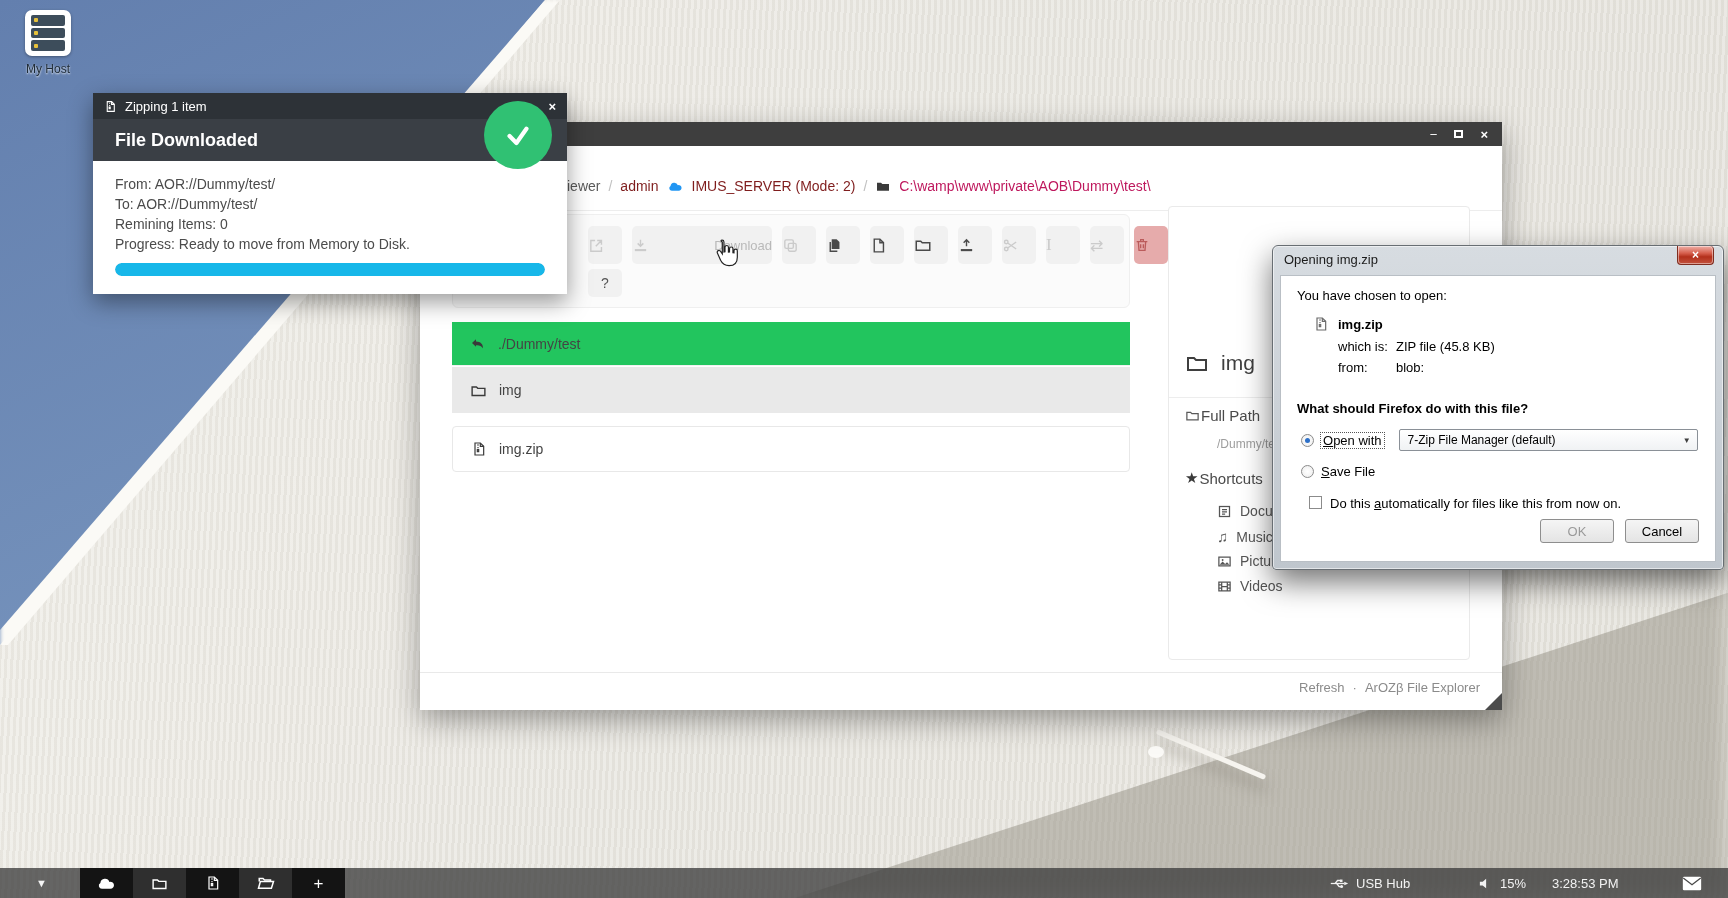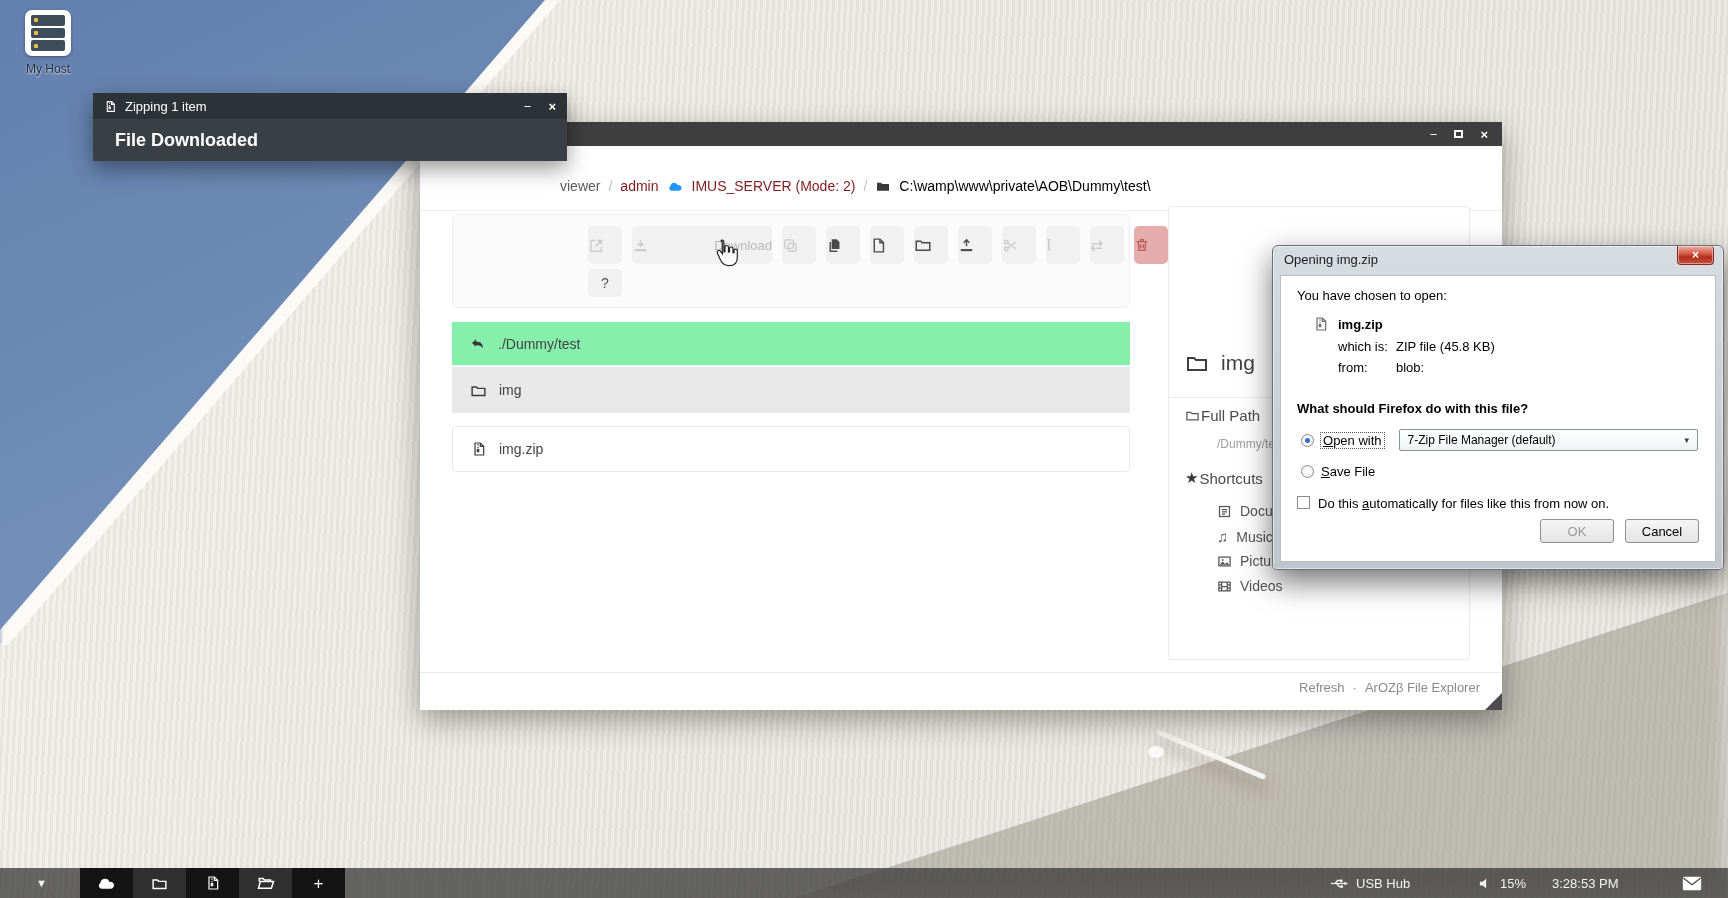--- a/index.html
+++ b/index.html
@@ -375,6 +375,20 @@
     <span class="win-glyph" style="font-weight:bold;margin-left:9px">×</span>
   </div>
   <div class="header">File Downloaded</div>
+  <div class="body">
+    <div class="line">From: AOR://Dummy/test/</div>
+    <div class="line">To: AOR://Dummy/test/</div>
+    <div class="line">Remining Items: 0</div>
+    <div class="line">Progress: Ready to move from Memory to Disk.</div>
+    <div class="zip-progress-track">
+      <div class="zip-progress"></div>
+    </div>
+    <div class="check-badge">
+      <svg width="38" height="38" viewBox="0 0 36 36" fill="none" stroke="#fff" stroke-width="4" stroke-linecap="round" stroke-linejoin="round">
+          <path d="M10 19l6.5 6.5L26 12"></path>
+        </svg>
+    </div>
+  </div>
 </div>
 
 <div class="ffdlg">

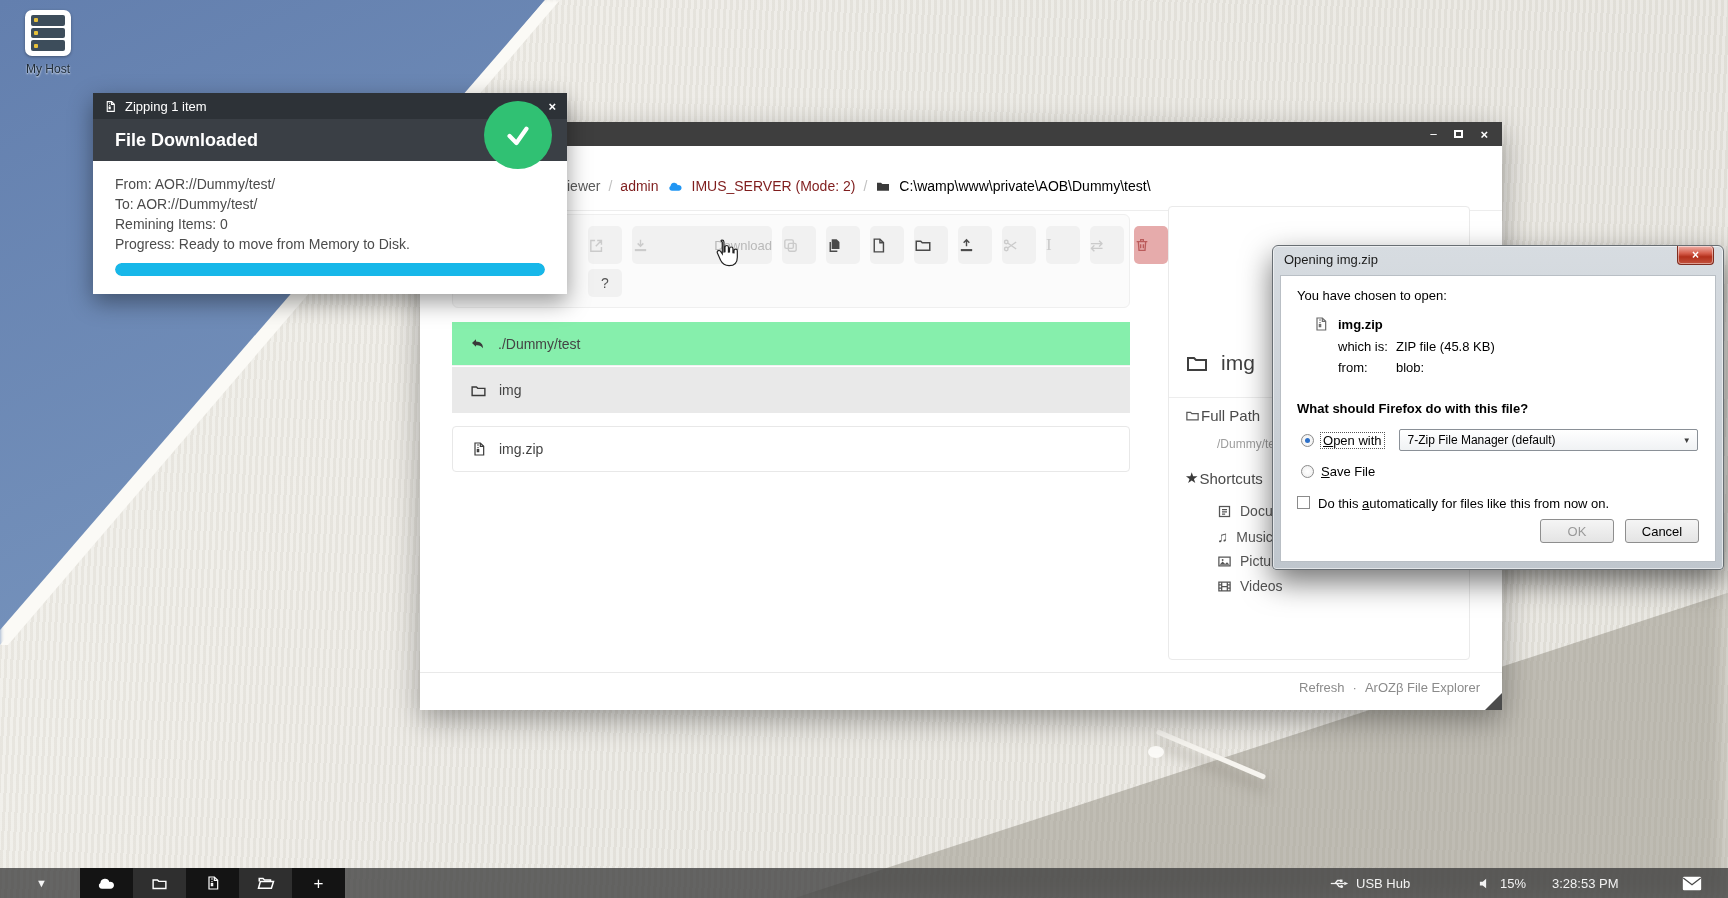--- a/index.html
+++ b/index.html
@@ -46,7 +46,7 @@
   .breadcrumb .sep{color:#c0c0c0}
   .crumb-muted{color:#5a5a5a}
   .crumb-link{color:#7f1d1d;cursor:pointer;text-decoration:none}
-  .breadcrumb .path{color:#000000}
+  .breadcrumb .path{color:#be185d}
   .bc-border{position:absolute;left:0;top:88px;width:100%;border-top:1px solid #ededed}
 
   .toolbar-card{position:absolute;left:32px;top:92px;width:678px;height:94px;background:#fbfbfb;

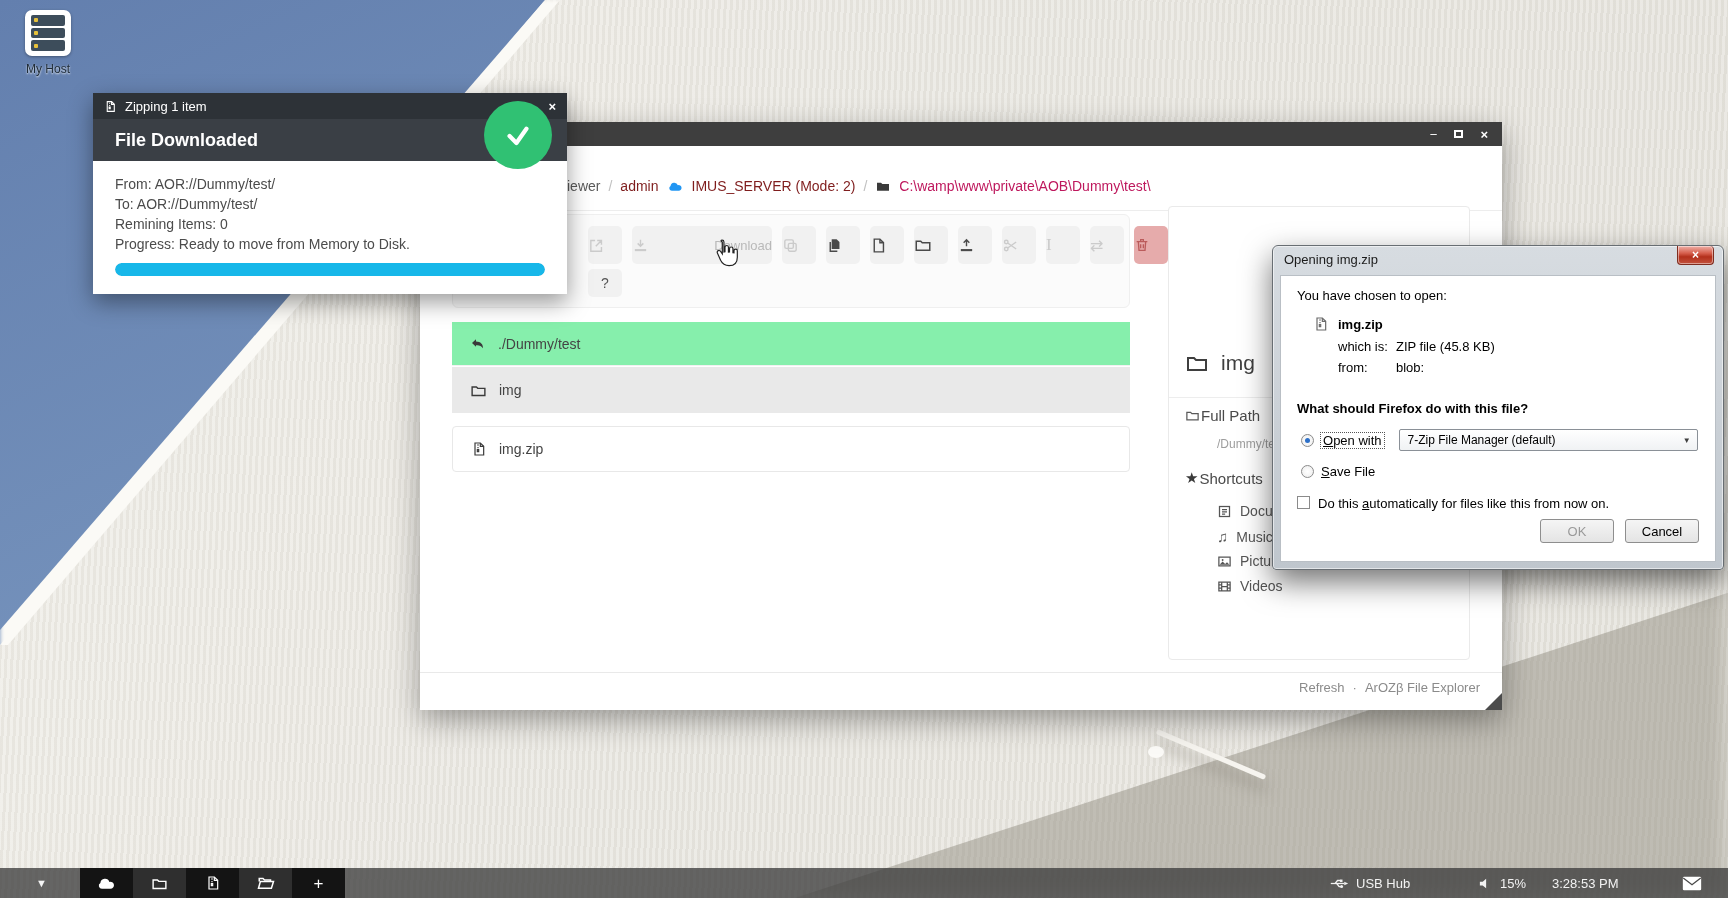--- a/index.html
+++ b/index.html
@@ -64,7 +64,7 @@
 
   .filelist-row{position:absolute;left:32px;width:678px;height:44px;display:flex;align-items:center;gap:12px;
     padding-left:18px;font-size:14px;color:#444;cursor:pointer}
-  .row-up{top:200px;background:#86efac;border-bottom:1px solid #f1f1f1}
+  .row-up{top:200px;background:#22c55e;border-bottom:1px solid #f1f1f1}
   .row-sel{top:245px;height:46px;background:#e9e9e9}
   .row-card{top:304px;height:46px;background:#fff;border:1px solid #e8e8e8;border-radius:4px}
 

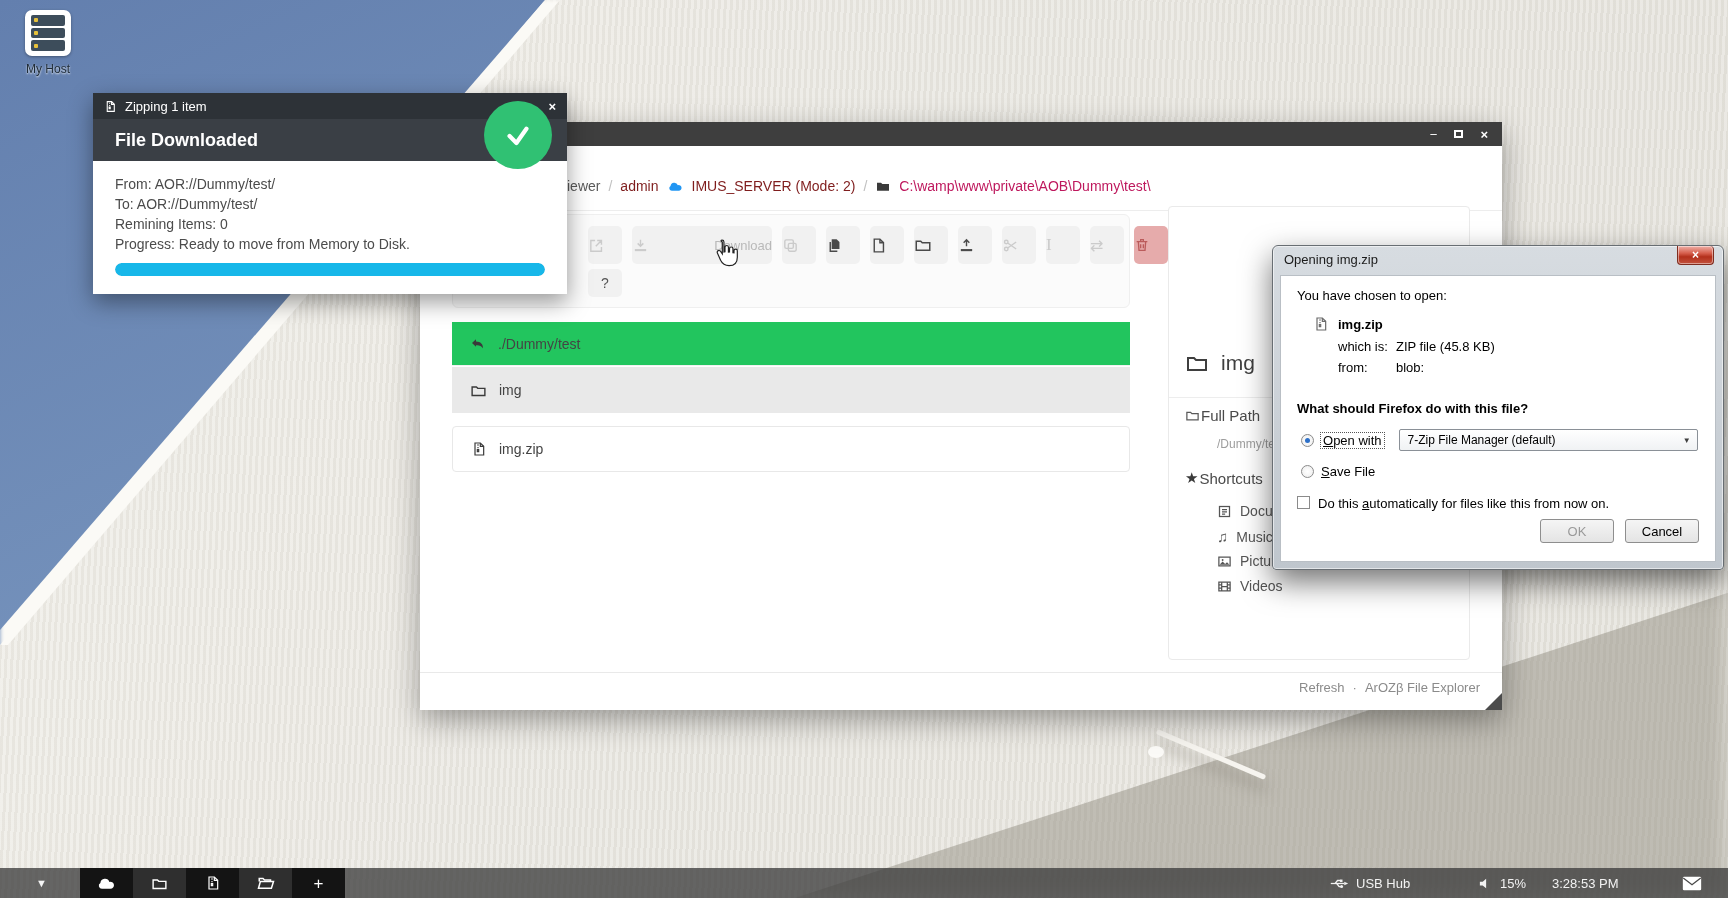--- a/index.html
+++ b/index.html
@@ -120,7 +120,7 @@
     font-size:12px;cursor:pointer}
   .combo .val{flex:1;white-space:nowrap;overflow:hidden}
   .combo .arr{font-size:8px;color:#3f3f3f}
-  .dcheck-row{margin-top:17px;margin-left:0;display:flex;align-items:flex-start;gap:8px;cursor:pointer}
+  .dcheck-row{margin-top:17px;margin-left:12px;display:flex;align-items:flex-start;gap:8px;cursor:pointer}
   .checkbox{width:13px;height:13px;border:1px solid #8b8b8b;background:#fff;flex:none}
   .dbuttons{position:absolute;right:16px;bottom:18px;display:flex;gap:11px}
   .dbtn{width:74px;height:24px;border:1px solid #8e8e8e;border-radius:3px;

